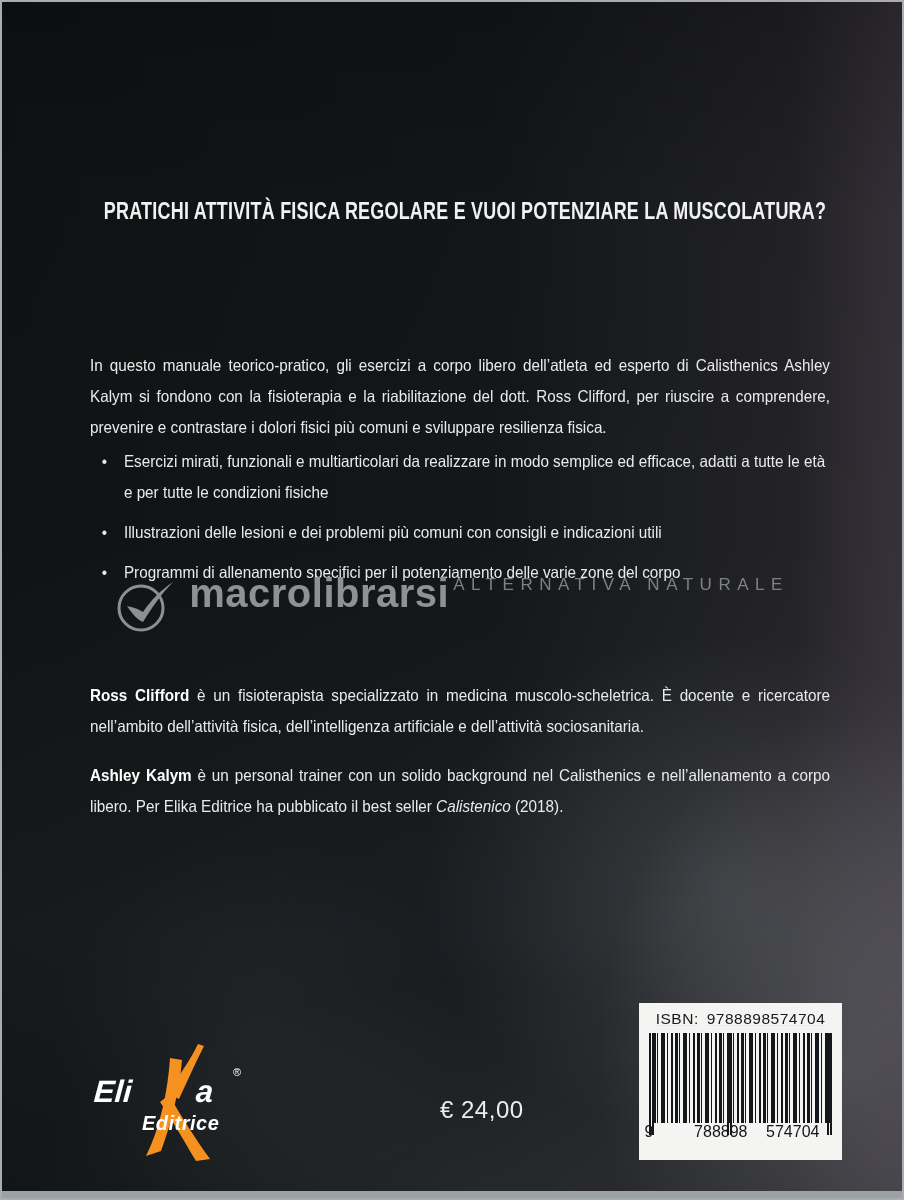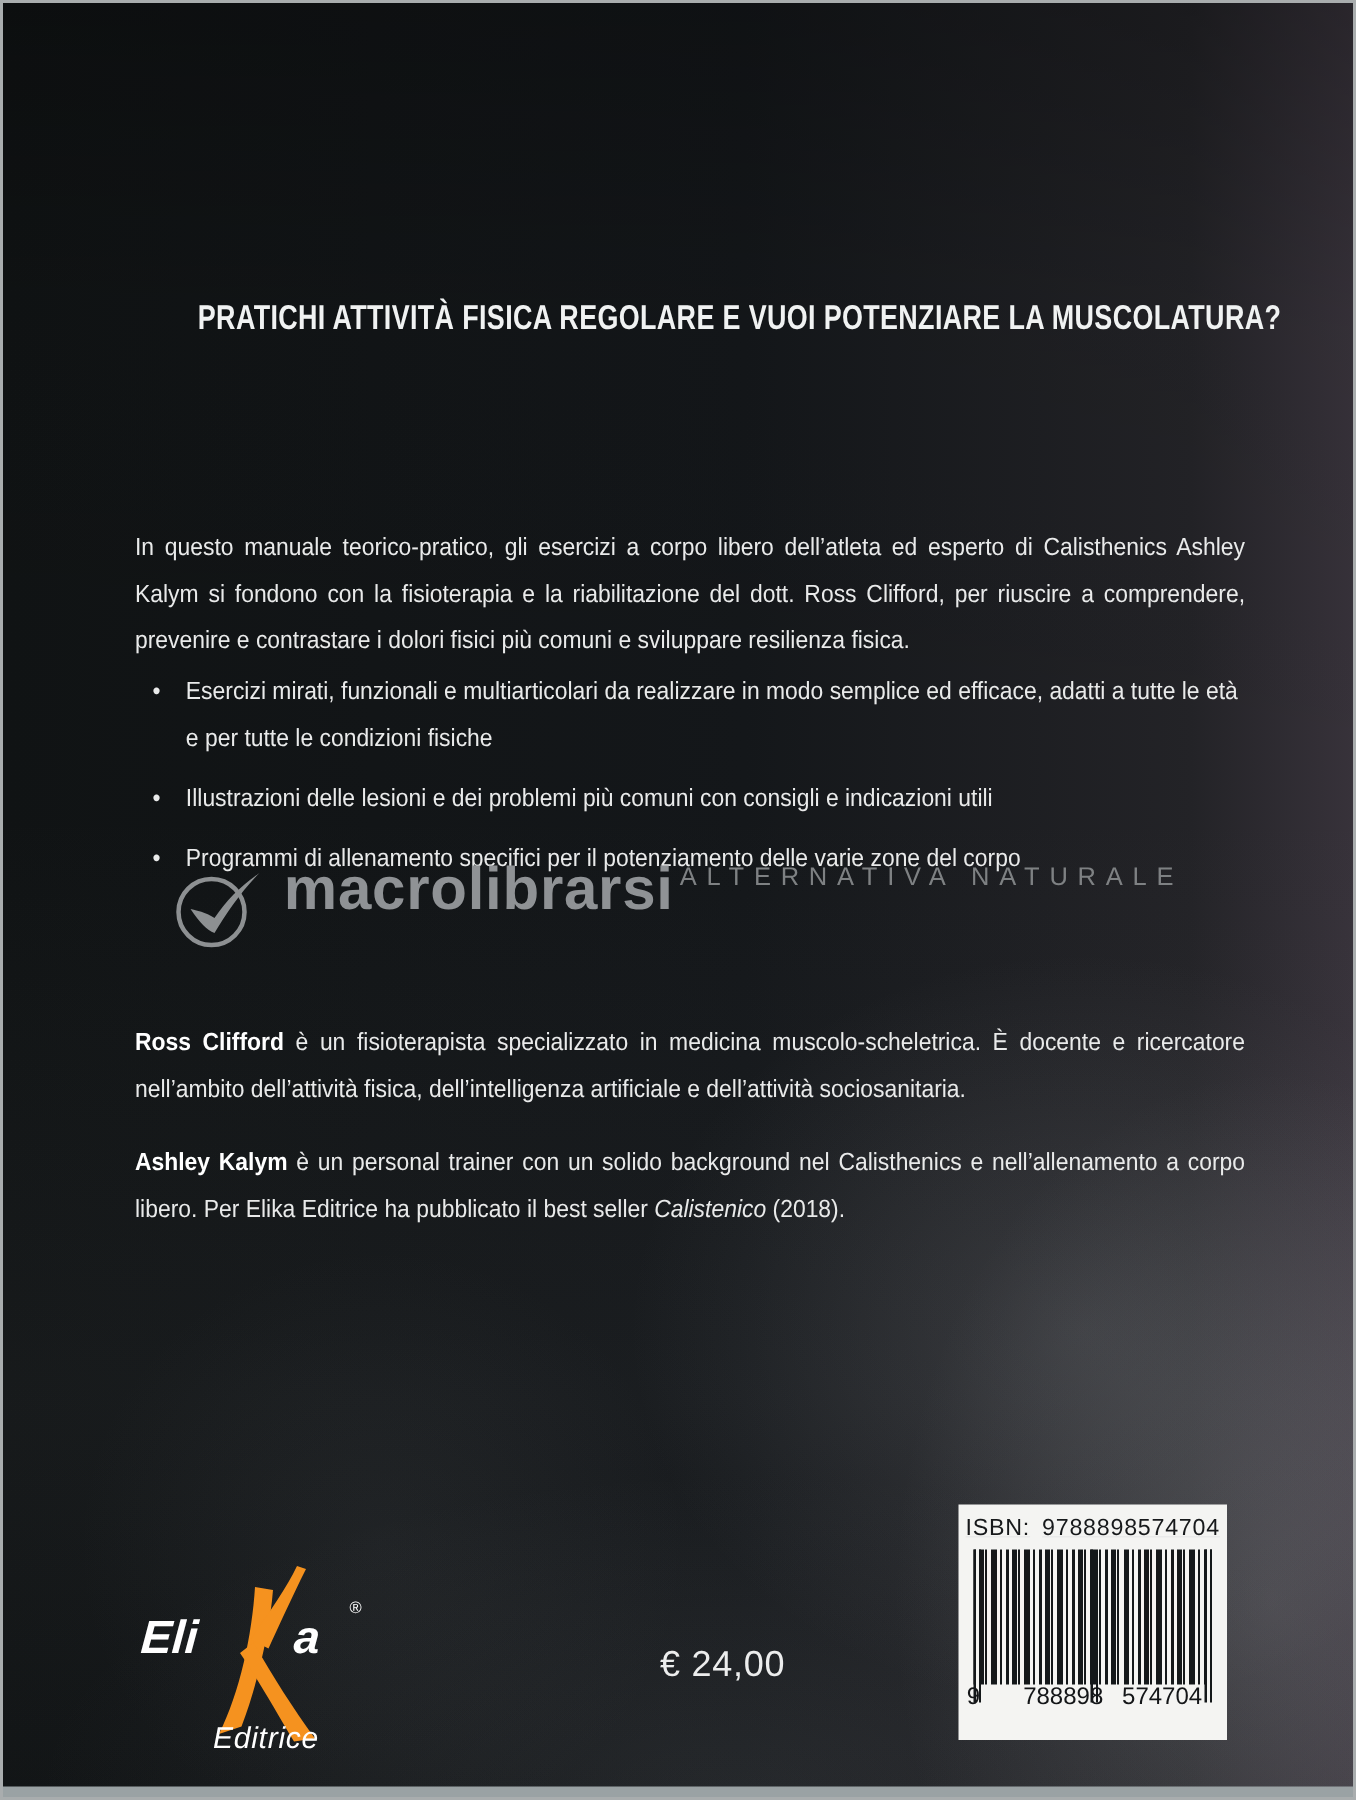--- a/index.html
+++ b/index.html
@@ -24,7 +24,7 @@
   .bottom-strip{position:absolute;left:0;right:0;bottom:0;height:7px;background:#9aa2a4;}
 
   
-  .headline{position:absolute;top:192px;left:0;right:0;text-align:left;padding-left:28px;}
+  .headline{position:absolute;top:192px;left:0;right:0;text-align:left;}
   .hl-line{white-space:nowrap;display:inline-block;transform:scaleX(0.78);
     font-weight:bold;font-size:23px;line-height:34px;color:#f0f2f2;letter-spacing:0.3px;}
 

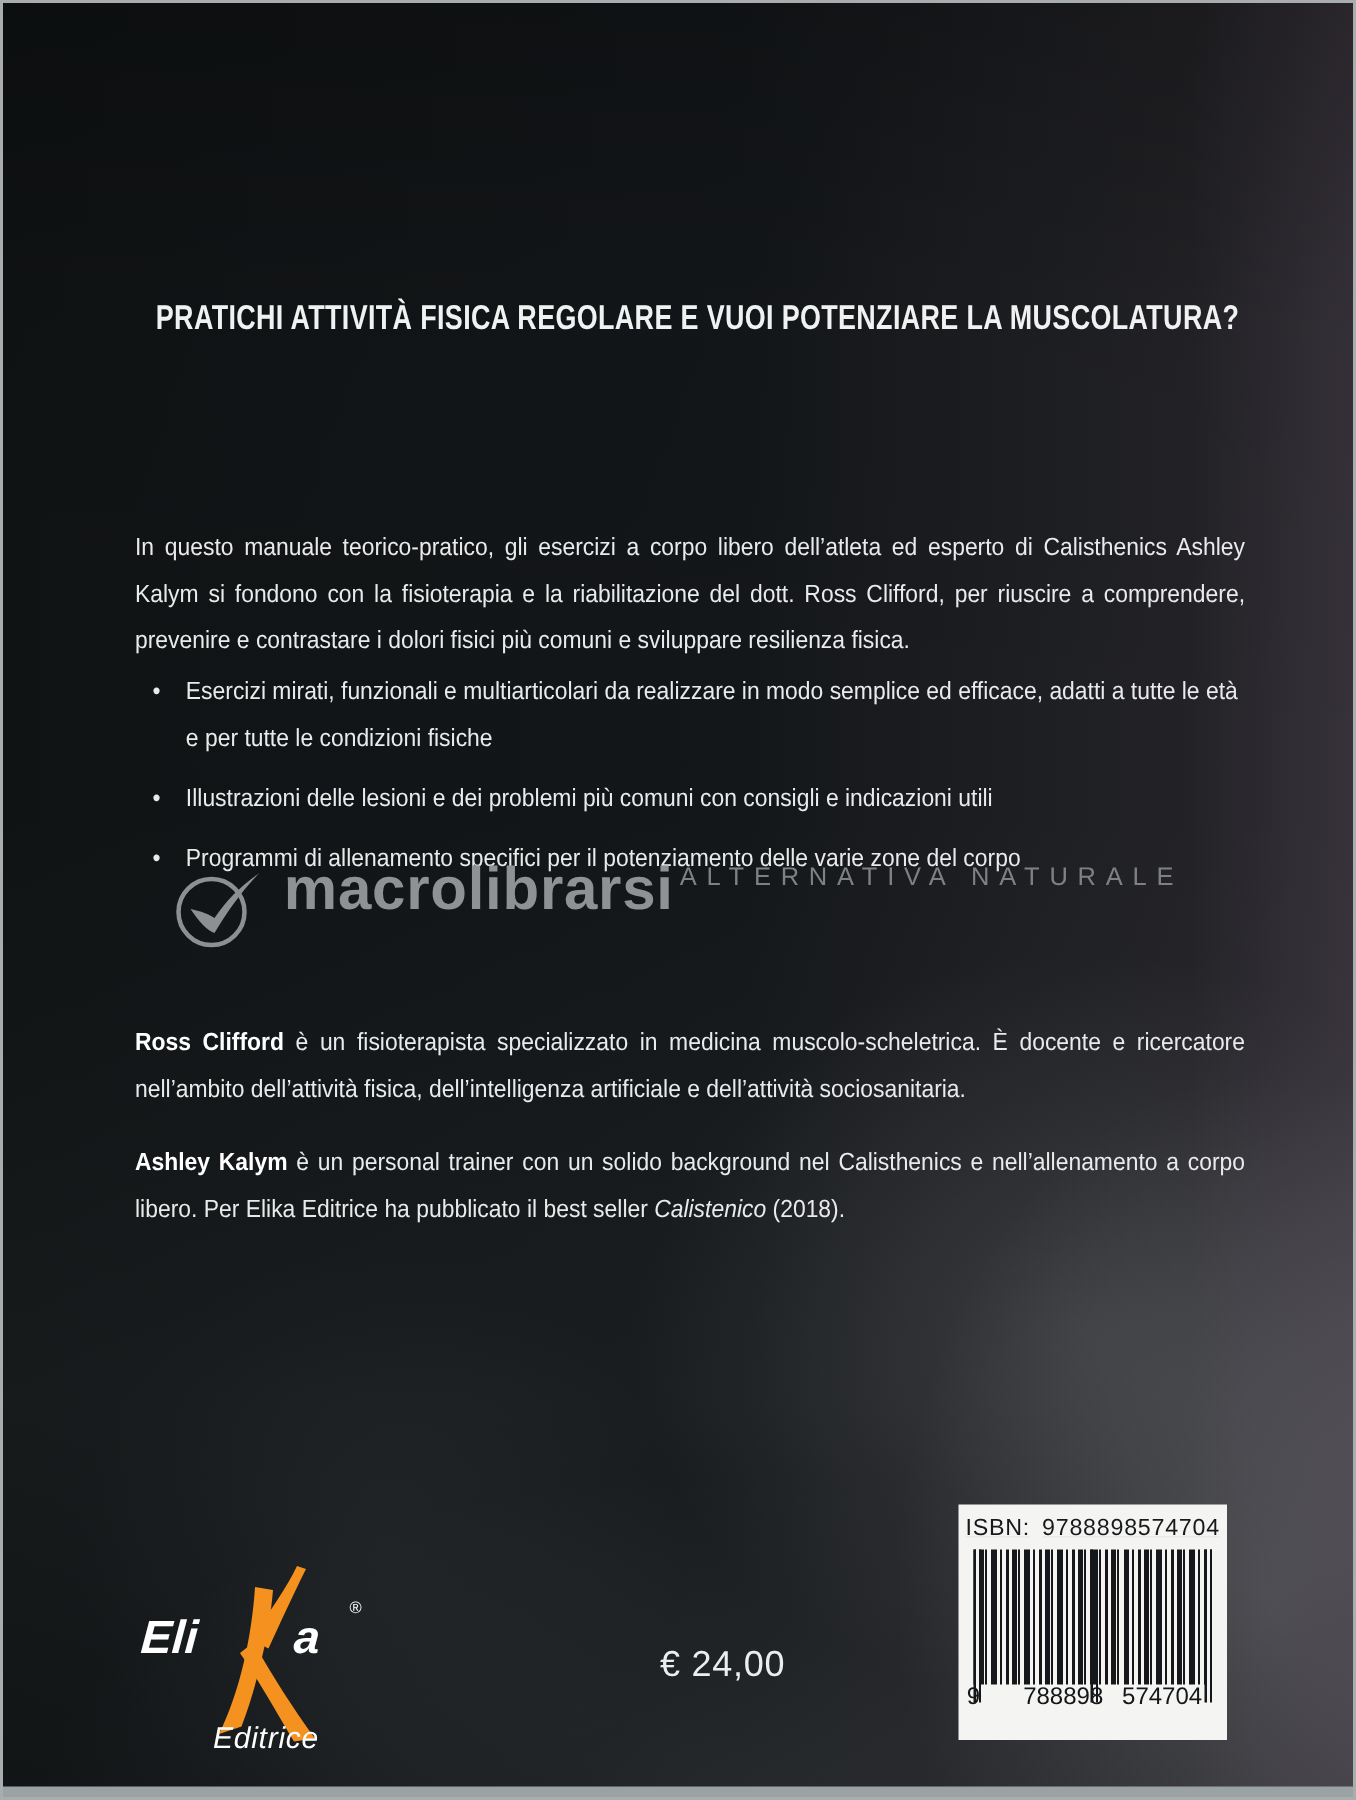--- a/index.html
+++ b/index.html
@@ -62,7 +62,7 @@
   .price{position:absolute;left:438px;top:1094px;font-size:24px;color:#eceded;letter-spacing:0.5px;}
 
   
-  .barcode-box{position:absolute;left:637px;top:1001px;width:179px;height:157px;background:#f4f4f2;text-decoration:underline;}
+  .barcode-box{position:absolute;left:637px;top:1001px;width:203px;height:157px;background:#f4f4f2;text-decoration:underline;}
   .isbn-line{margin-top:7px;text-align:center;font-size:15.5px;color:#17191b;letter-spacing:0.5px;font-weight:500;}
   .isbn-line .sp{display:inline-block;width:8px;}
   .bars{position:absolute;left:10px;right:10px;top:30px;height:90px;

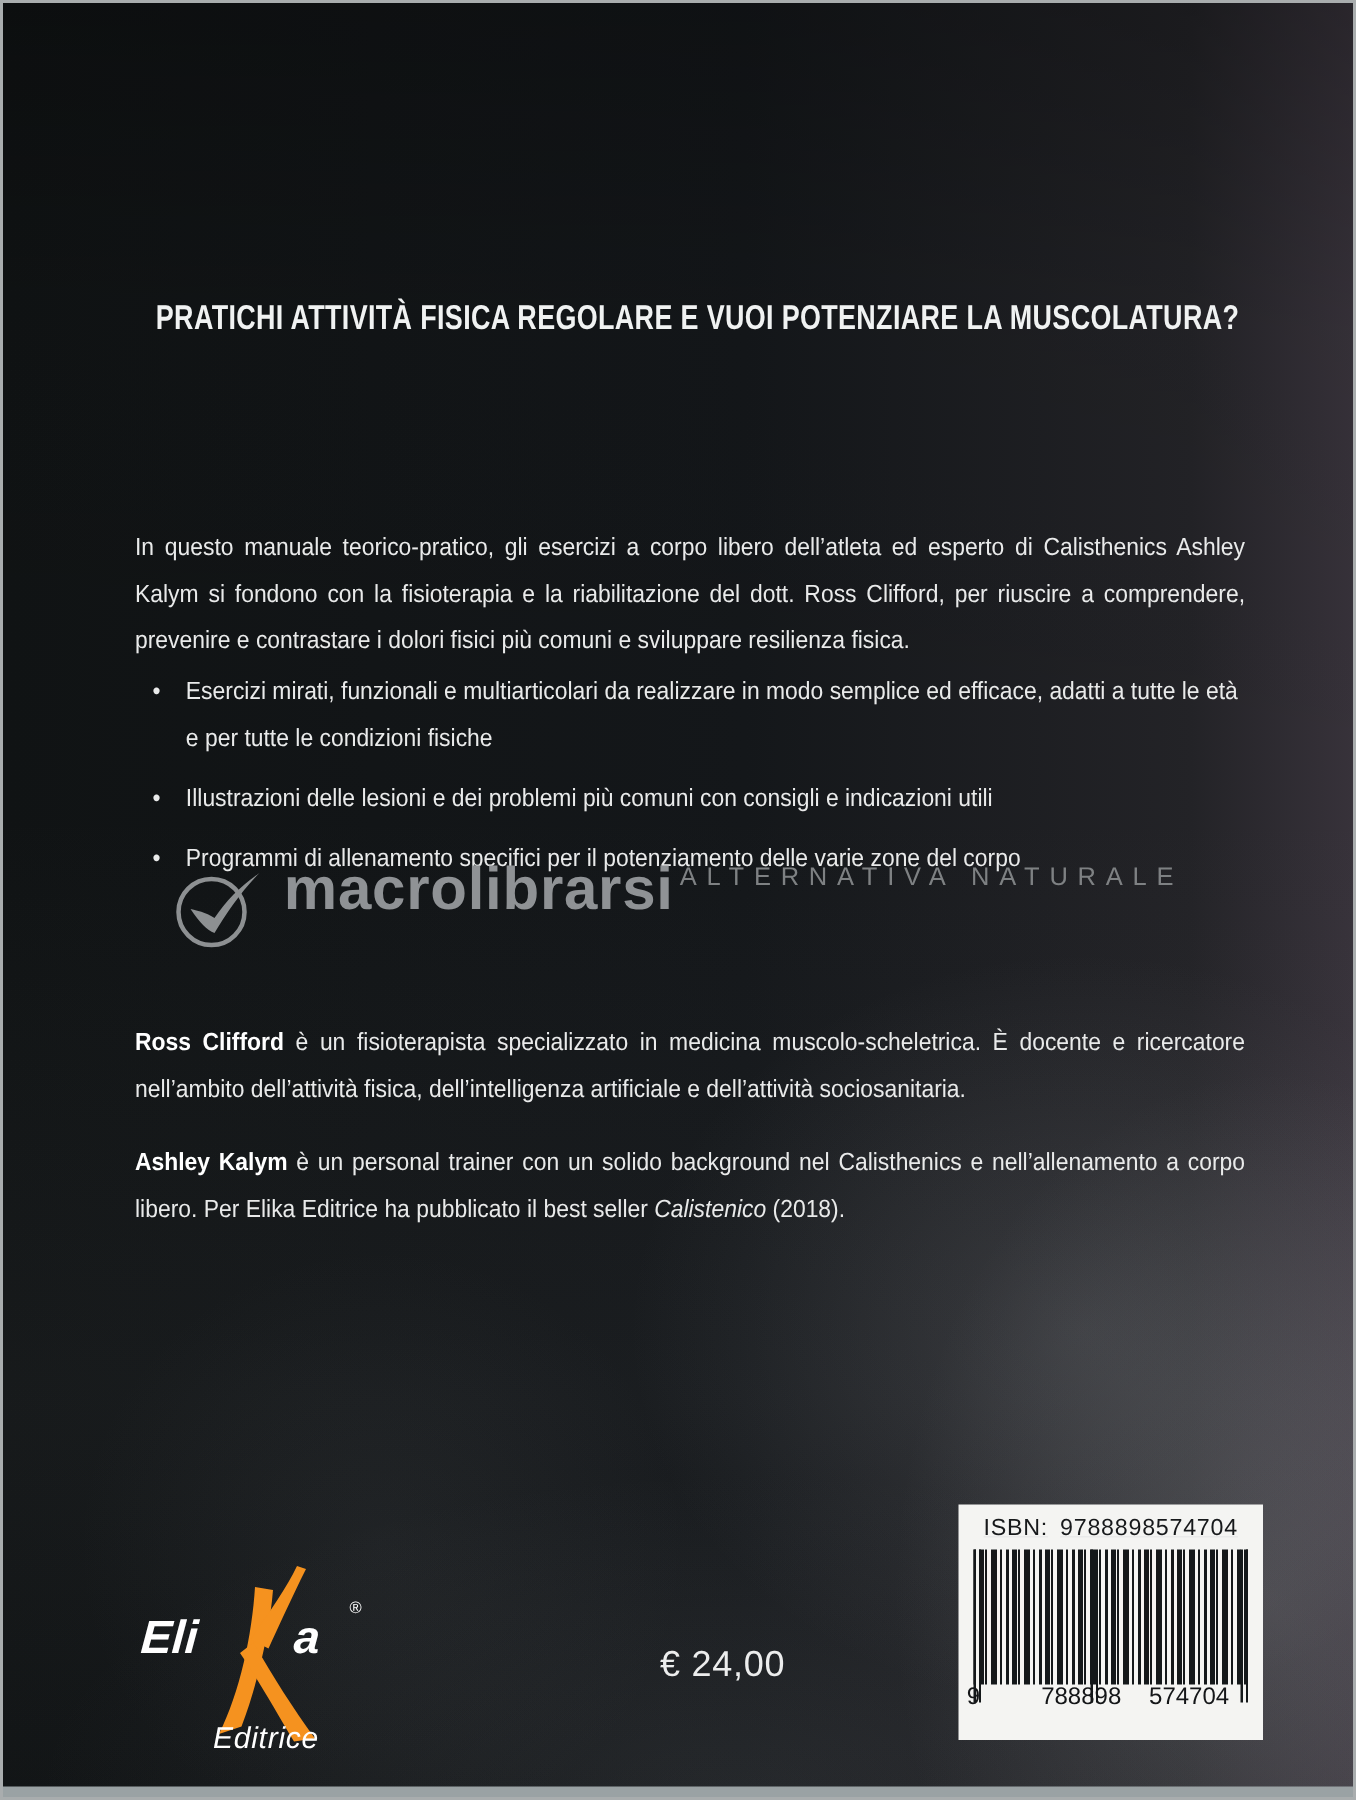--- a/index.html
+++ b/index.html
@@ -55,7 +55,7 @@
   .elika .eli{position:absolute;left:4px;top:30px;font-size:31px;font-weight:bold;font-style:italic;color:#fff;transform:skewX(-4deg);letter-spacing:0px;}
   .elika .ka{position:absolute;left:106px;top:30px;font-size:31px;font-weight:bold;font-style:italic;color:#fff;transform:skewX(-4deg);}
   .elika .reg{position:absolute;left:143px;top:22px;font-size:11px;color:#fff;}
-  .elika .editrice{position:absolute;left:52px;top:68px;font-size:20px;font-weight:normal;font-style:italic;color:#fff;letter-spacing:0.5px;margin-top:36px;}
+  .elika .editrice{position:absolute;left:52px;top:68px;font-size:20px;font-weight:bold;font-style:italic;color:#fff;letter-spacing:0.5px;}
   .elika svg{position:absolute;left:54px;top:-2px;width:70px;height:120px;}
 
   

